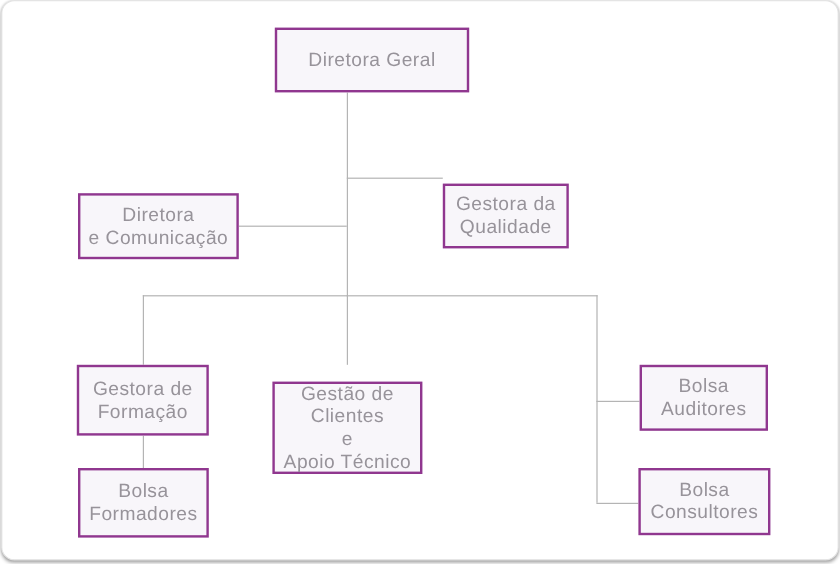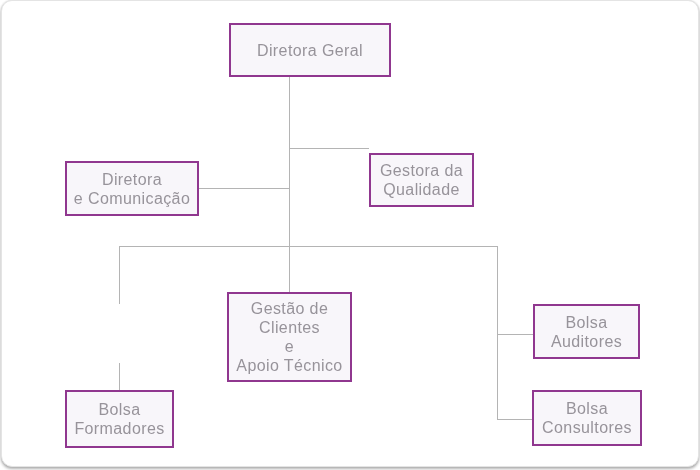--- a/index.html
+++ b/index.html
@@ -85,6 +85,8 @@
 Qualidade</div>
   <div class="node" id="n-marketing">Diretora
 e Comunicação</div>
+  <div class="node" id="n-formacao">Gestora de
+Formação</div>
   <div class="node" id="n-clientes">Gestão de
 Clientes
 e

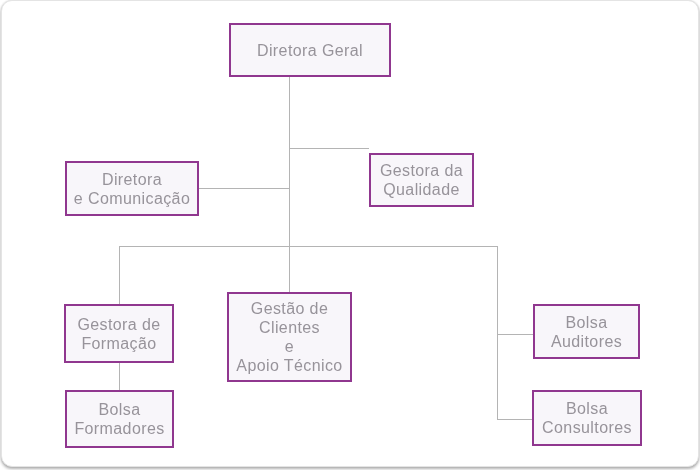--- a/index.html
+++ b/index.html
@@ -48,7 +48,7 @@
   #n-qualidade   { left: 367px; top: 104px; width: 105px; height: 54px; margin-top: 48px; }
   #n-marketing   { left: 63px;  top: 160px; width: 134px; height: 55px; }
   #n-formacao    { left: 62px;  top: 303px; width: 110px; height: 59px; }
-  #n-clientes    { left: 225px; top: 291px; width: 125px; height: 90px; }
+  #n-clientes    { left: 225px; top: 317px; width: 125px; height: 77px; }
   #n-auditores   { left: 531px; top: 303px; width: 107px; height: 55px; }
   #n-consultores { left: 530px; top: 389px; width: 110px; height: 56px; }
   #n-formadores  { left: 63px;  top: 389px; width: 109px; height: 58px; }

